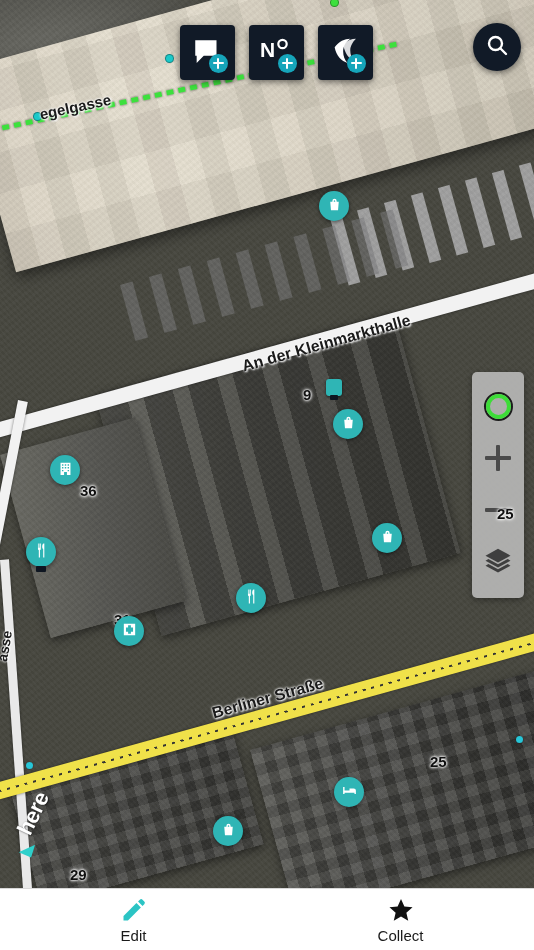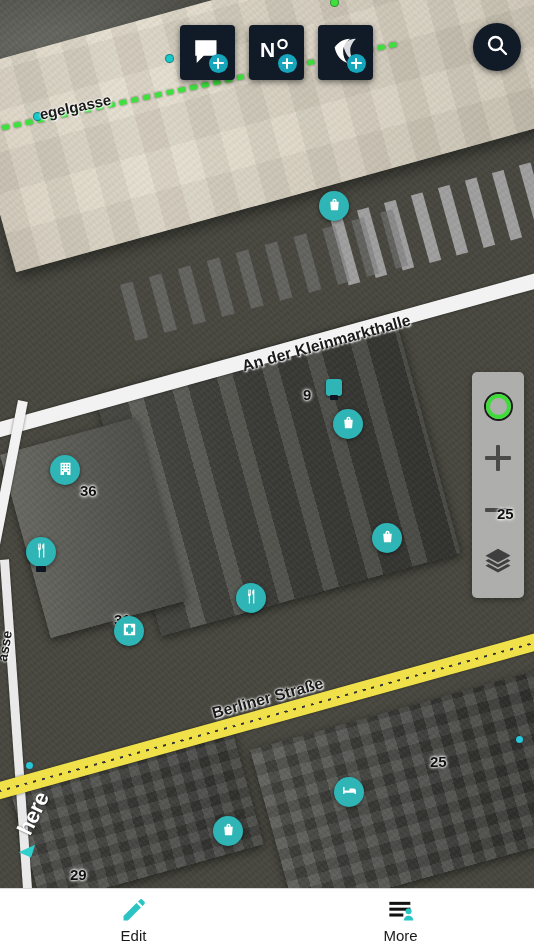--- a/index.html
+++ b/index.html
@@ -483,6 +483,14 @@
     <div class="nav-item">
       <span class="nav-ico">
         <svg viewBox="0 0 24 24">
+            <path d="M12 2.5l2.9 6.4 7 .7-5.3 4.7 1.6 6.9-6.2-3.6-6.2 3.6 1.6-6.9L2.1 9.6l7-.7L12 2.5z" fill="#111"></path>
+          </svg>
+      </span>
+      <span class="nav-label">Collect</span>
+    </div>
+    <div class="nav-item">
+      <span class="nav-ico">
+        <svg viewBox="0 0 24 24">
             <rect x="2" y="5" width="18" height="2.6" fill="#111"></rect>
             <rect x="2" y="10" width="18" height="2.6" fill="#111"></rect>
             <rect x="2" y="15" width="12" height="2.6" fill="#111"></rect>

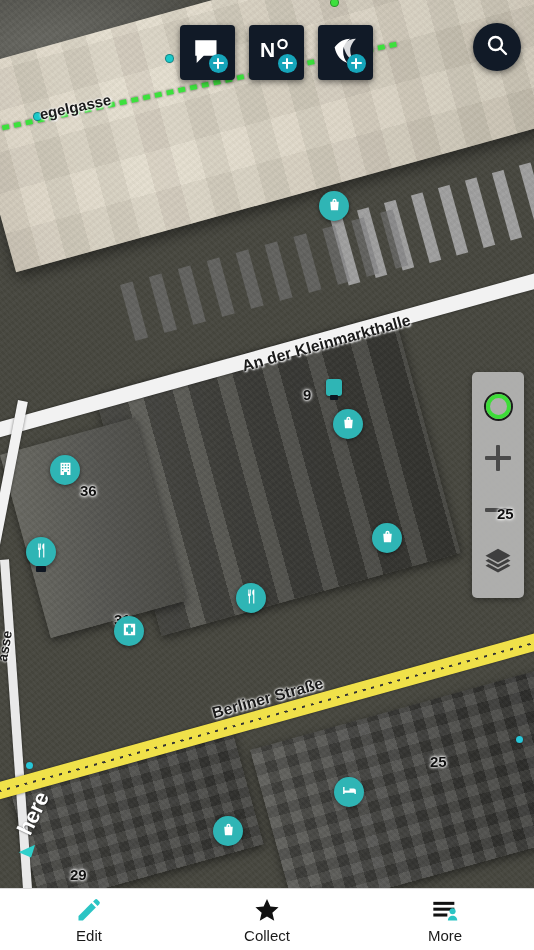--- a/index.html
+++ b/index.html
@@ -488,18 +488,6 @@
       </span>
       <span class="nav-label">Collect</span>
     </div>
-    <div class="nav-item">
-      <span class="nav-ico">
-        <svg viewBox="0 0 24 24">
-            <rect x="2" y="5" width="18" height="2.6" fill="#111"></rect>
-            <rect x="2" y="10" width="18" height="2.6" fill="#111"></rect>
-            <rect x="2" y="15" width="12" height="2.6" fill="#111"></rect>
-            <circle cx="18.5" cy="13" r="2.6" fill="#2bc4c4"></circle>
-            <path d="M14.5 21c0-2.2 1.8-4 4-4s4 1.8 4 4h-8z" fill="#2bc4c4"></path>
-          </svg>
-      </span>
-      <span class="nav-label">More</span>
-    </div>
   </div>
 </div>
 

